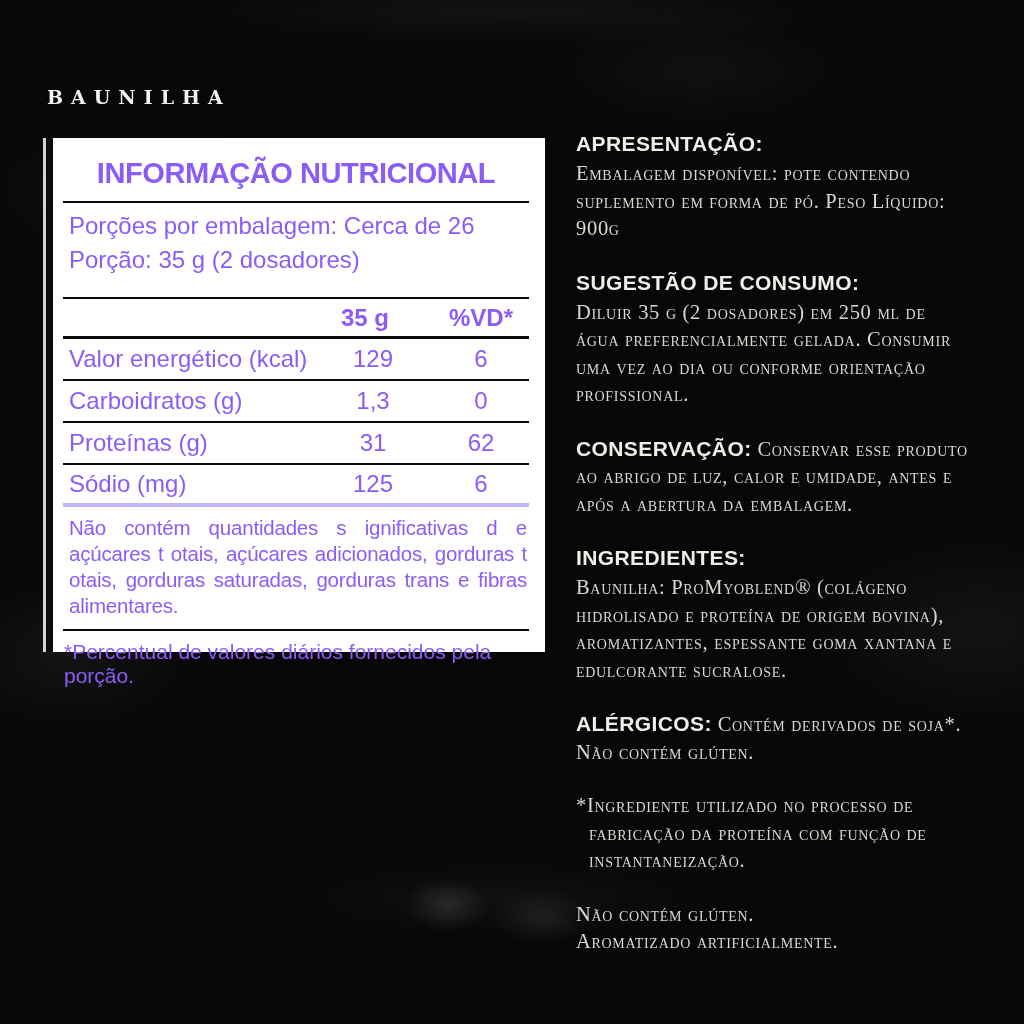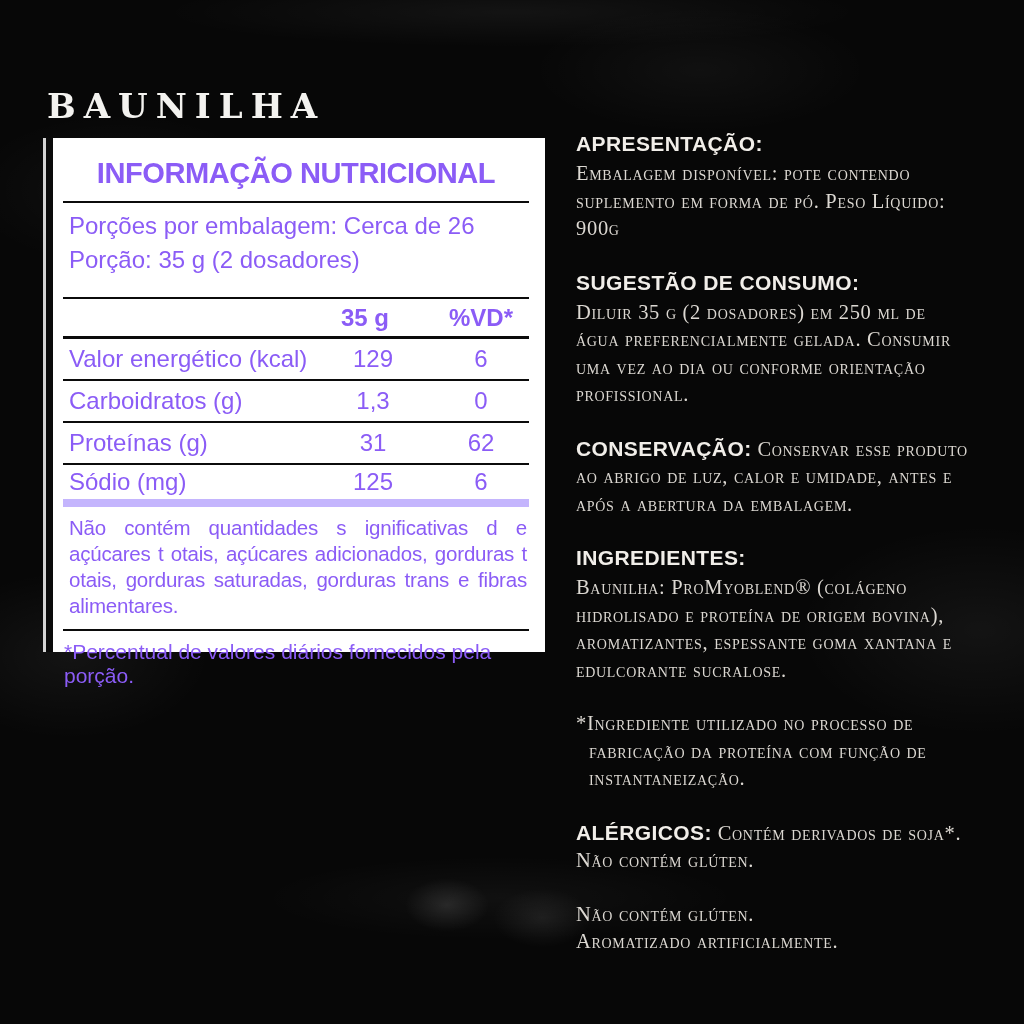--- a/index.html
+++ b/index.html
@@ -23,7 +23,7 @@
   .flavor {
     position:absolute; left:47px; top:86px;
     font-family:"DejaVu Serif", serif; font-weight:bold;
-    font-size:34px; letter-spacing:8px; color:#f3f2ef;
+    font-size:19px; letter-spacing:8px; color:#f3f2ef;
   }
 
   

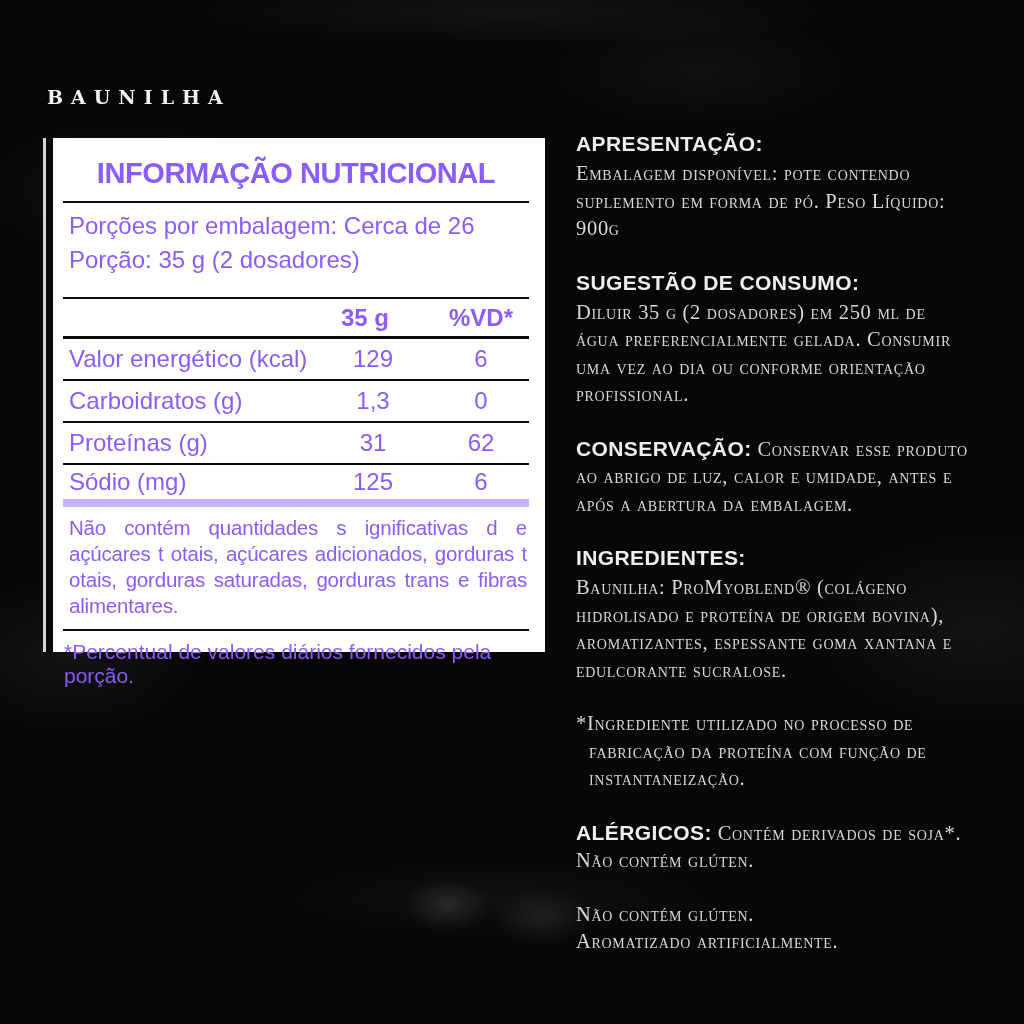--- a/index.html
+++ b/index.html
@@ -48,7 +48,7 @@
   .nf-row   { display:flex; align-items:center; height:42px; font-size:24px; }
   .nf-head  { height:40px; font-weight:bold; border-bottom:3px solid #0b0b0b;gap:8px; }
   .nf-row.data { border-bottom:2px solid #0b0b0b; }
-  .nf-row.data:last-child { border-bottom:8px solid #c4b5fd; }
+  .nf-row.data:last-child { border-bottom:4px solid #c4b5fd; }
   .c-name { flex:1; padding-left:6px; }
   .c-amt  { width:120px; text-align:center; }
   .c-dv   { width:96px;  text-align:center; }

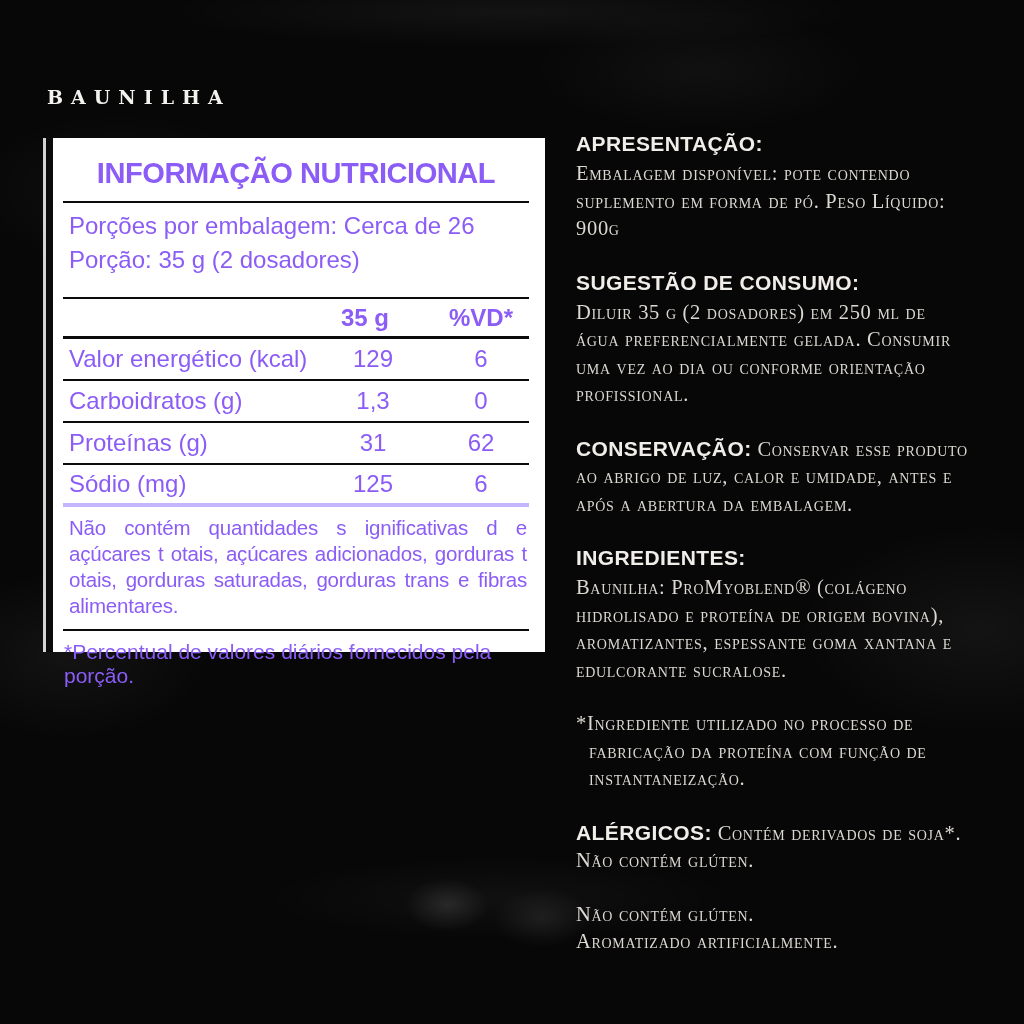--- a/index.html
+++ b/index.html
@@ -144,11 +144,11 @@
     </div>
 
     <div class="sec">
-      <p class="bd hang">*Ingrediente utilizado no processo de fabricação da proteína com função de instantaneização.</p>
+      <p class="bd"><strong class="hd-inline">ALÉRGICOS:</strong> <span>Contém derivados de soja*. Não contém glúten.</span></p>
     </div>
 
     <div class="sec">
-      <p class="bd"><strong class="hd-inline">ALÉRGICOS:</strong> <span>Contém derivados de soja*. Não contém glúten.</span></p>
+      <p class="bd hang">*Ingrediente utilizado no processo de fabricação da proteína com função de instantaneização.</p>
     </div>
 
     <div class="sec">

